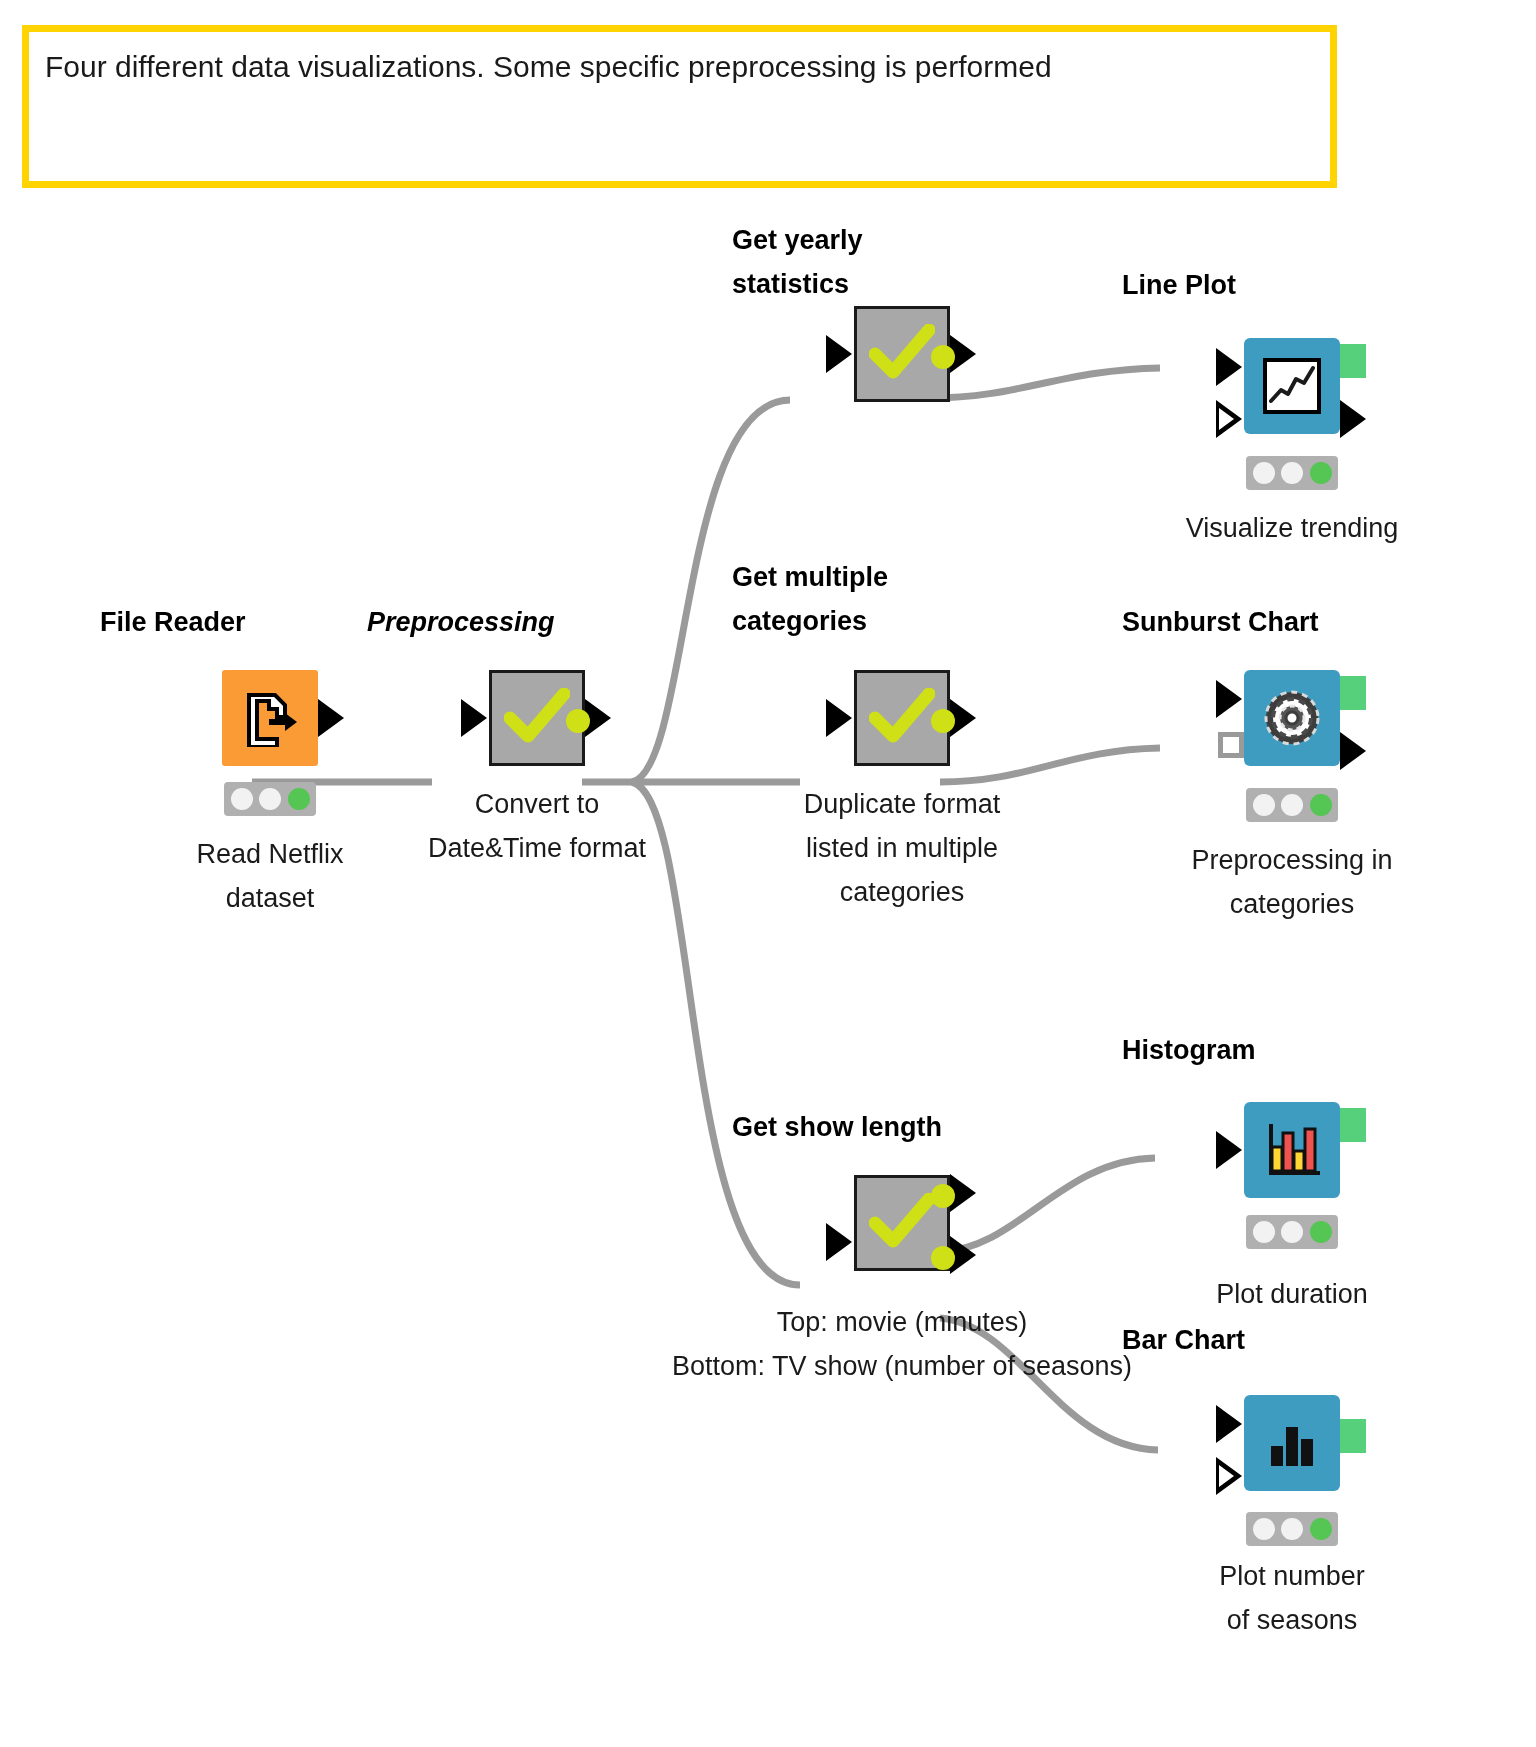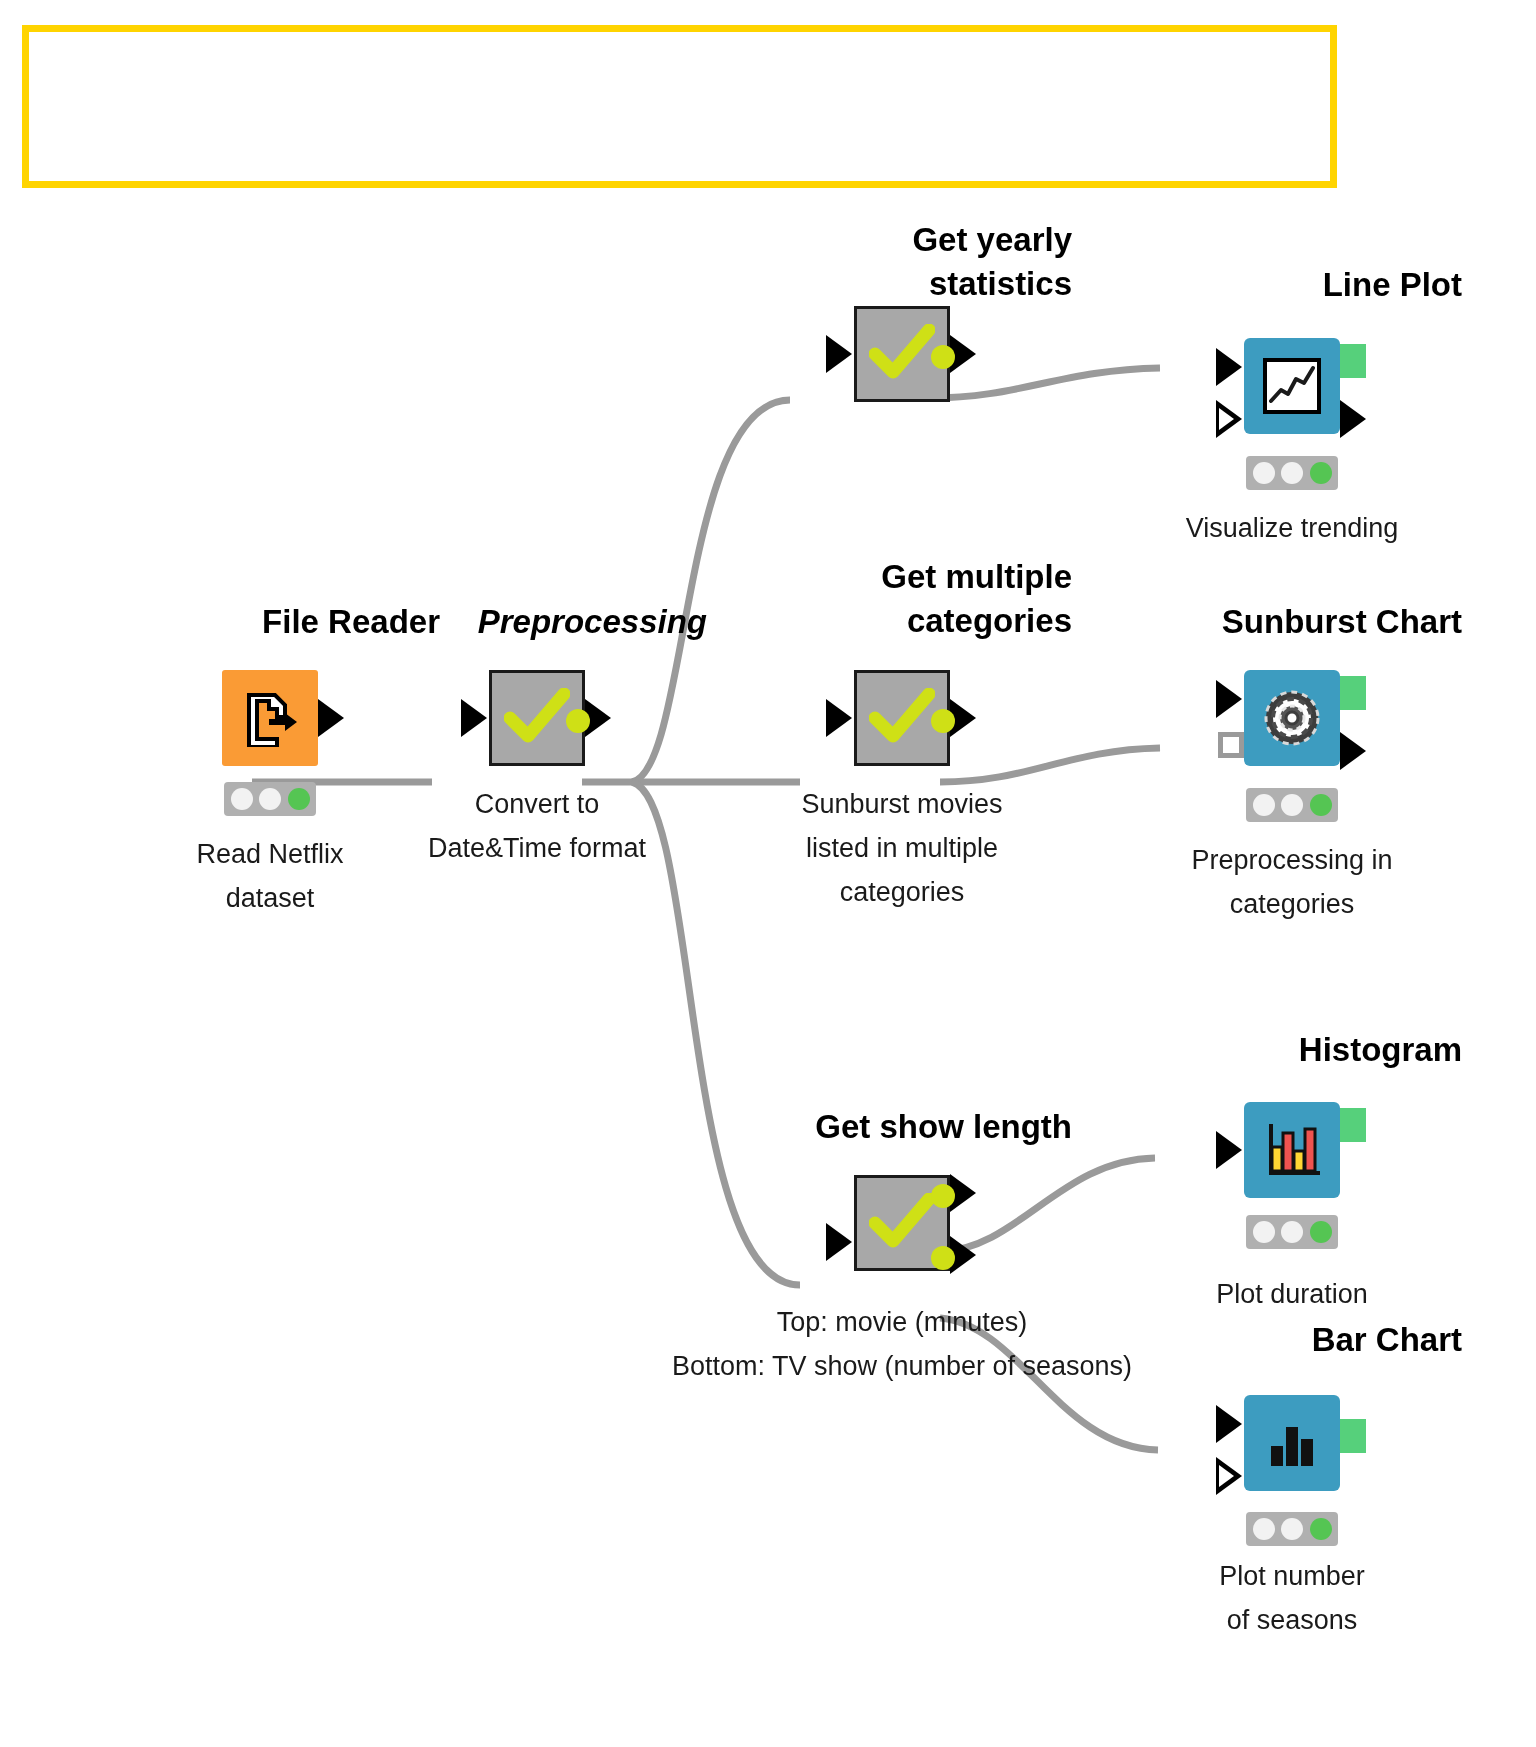--- a/index.html
+++ b/index.html
@@ -161,6 +161,7 @@
 <body>
 
 <div id="annotation">
+  <div class="ann-line">Four different data visualizations. Some specific preprocessing is performed</div>
 </div>
 
 <svg id="edges" viewBox="0 0 1536 1747">

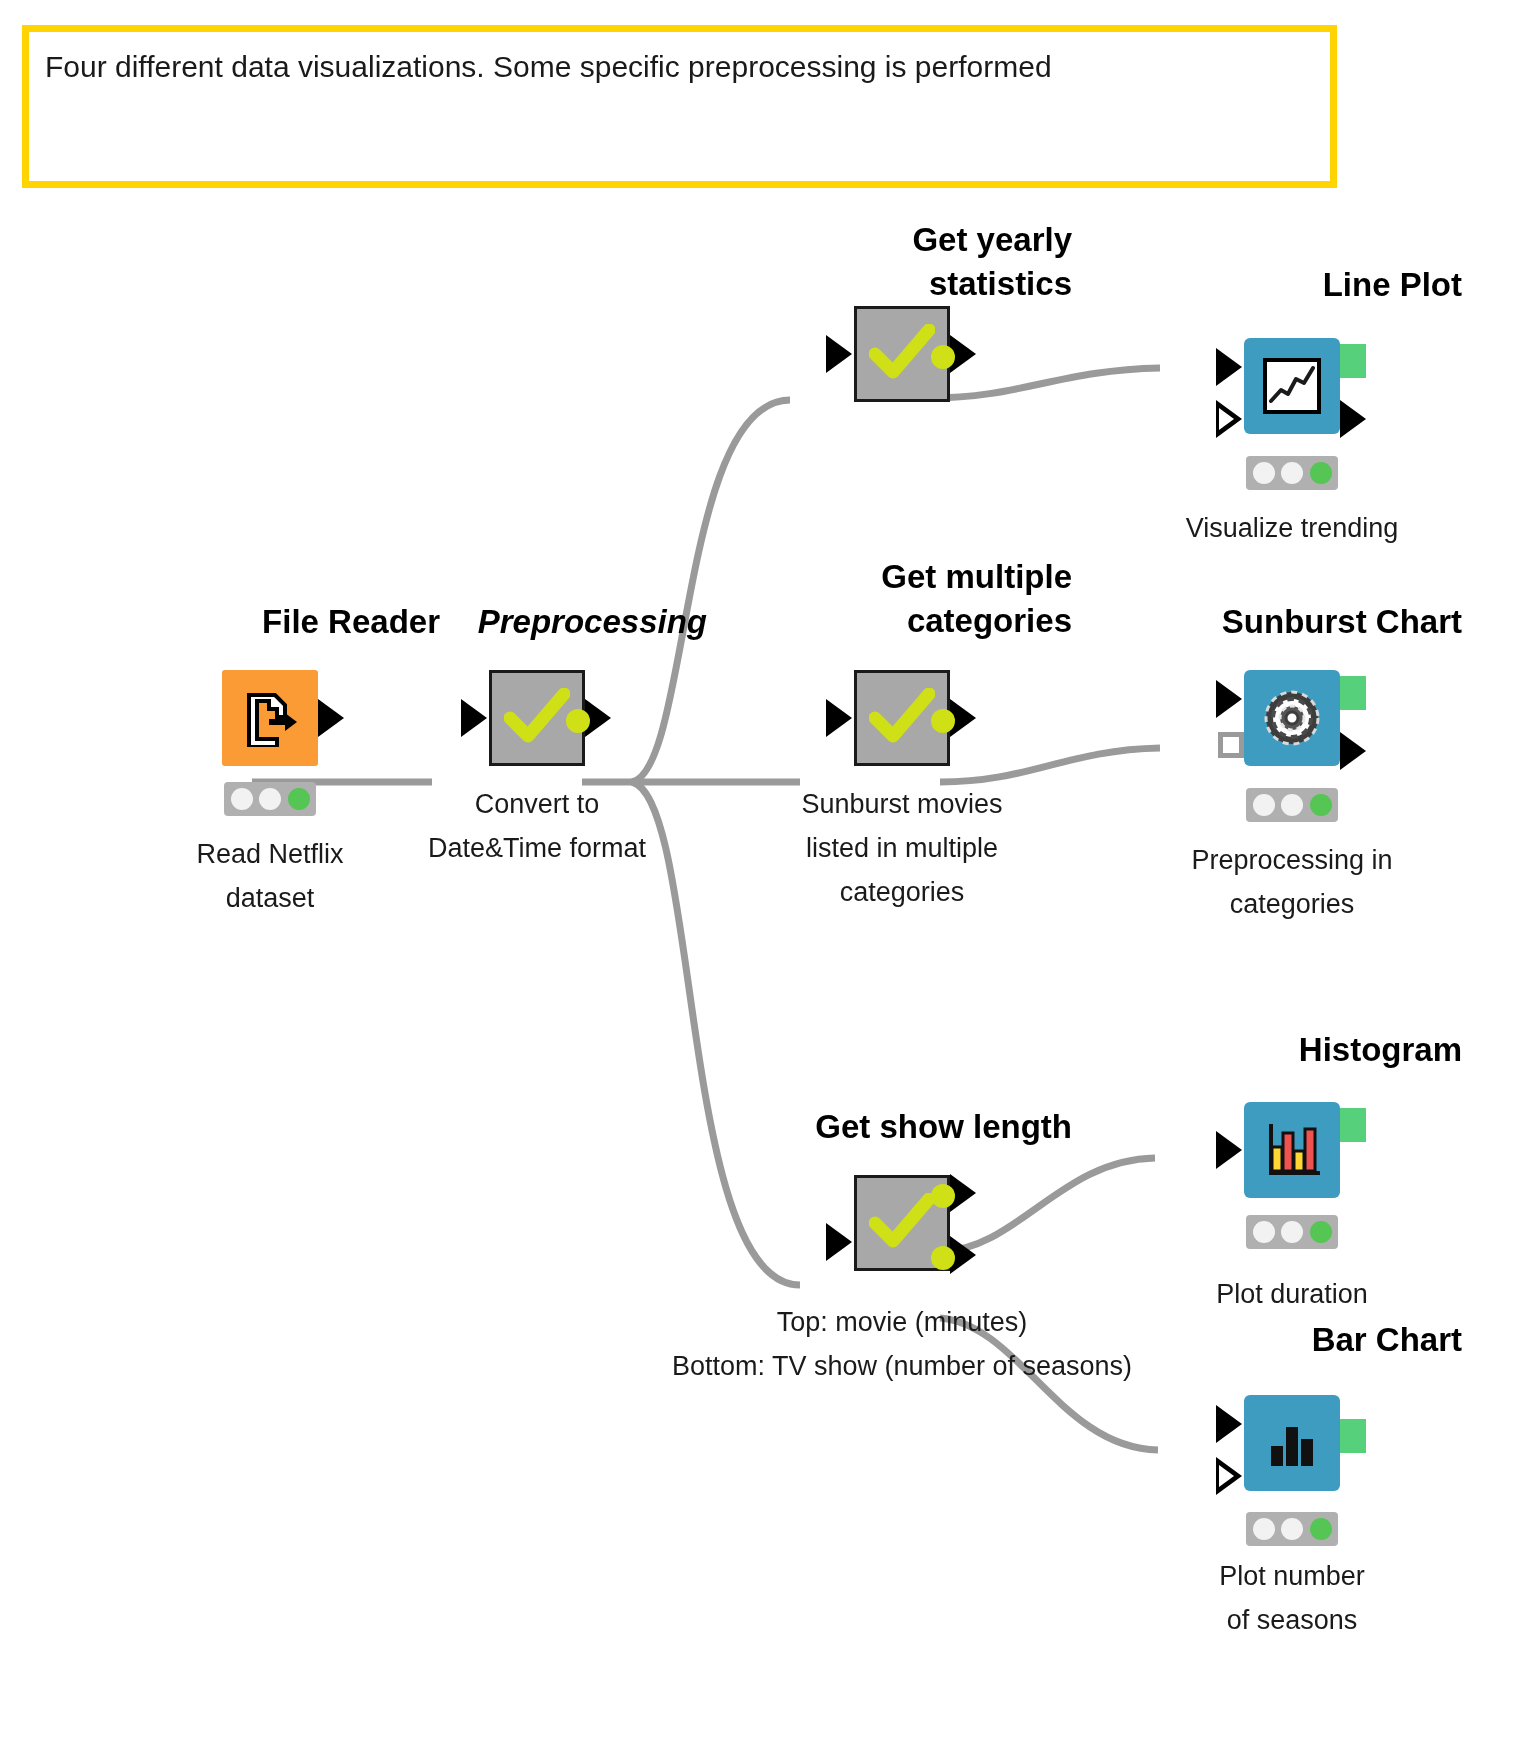--- a/index.html
+++ b/index.html
@@ -46,10 +46,10 @@
   .node-title {
     position: absolute;
     font-weight: bold;
-    font-size: 33px;
+    font-size: 27px;
     line-height: 44px;
     color: #000000;
-    text-align: right;
+    text-align: left;
     white-space: pre-line;
     width: 340px;
     left: 50%;

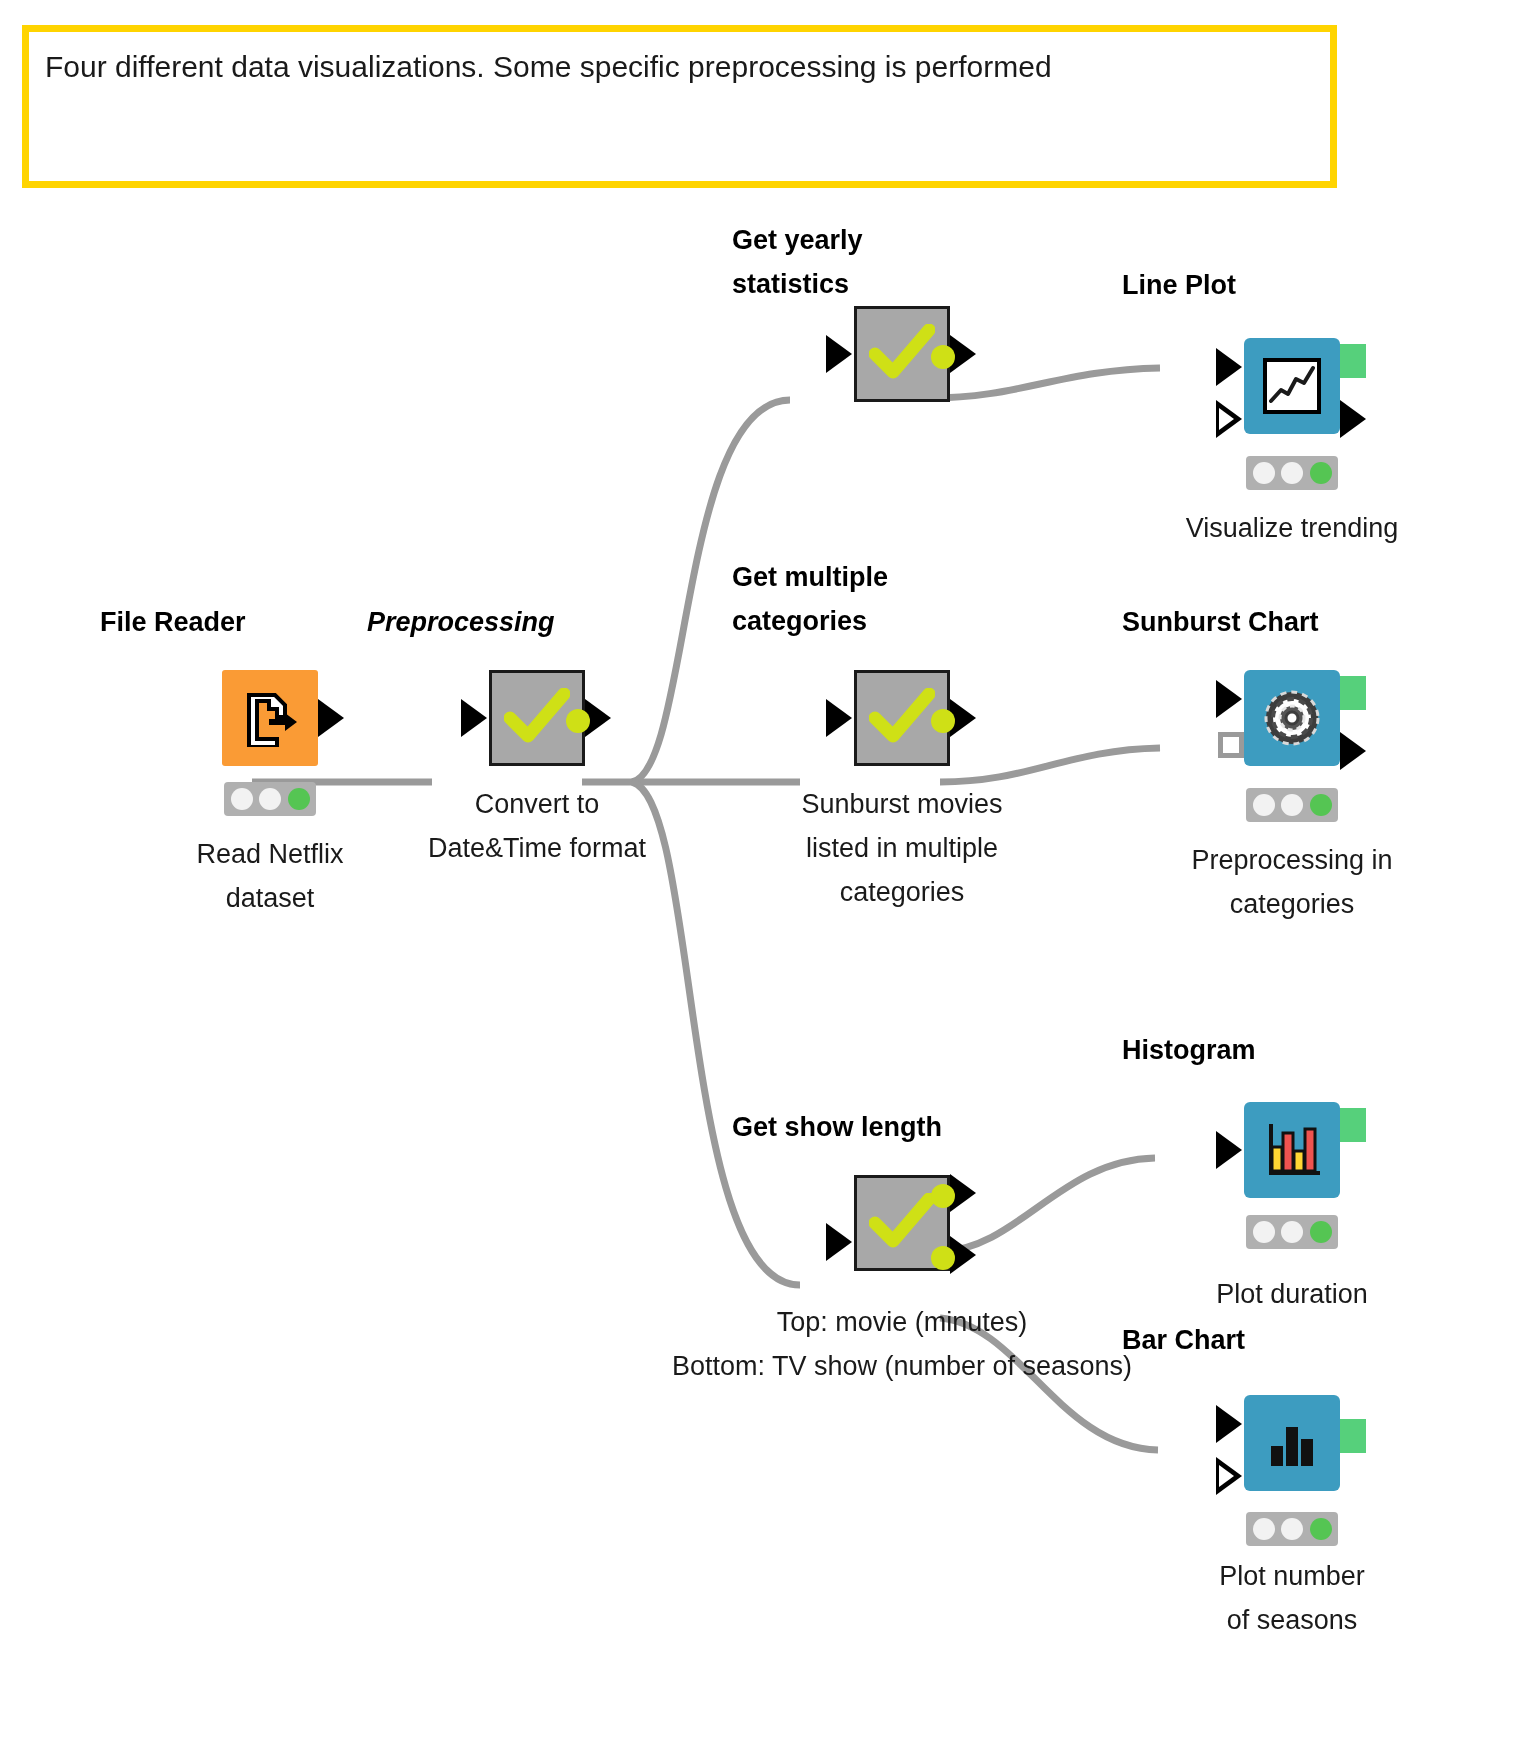--- a/index.html
+++ b/index.html
@@ -282,7 +282,7 @@
     <div class="tri-in" style="left:calc(50% - 76px); top:29px;"></div>
     <div class="tri-out" style="left:calc(50% + 48px); top:29px;"></div>
   </div>
-  <div class="node-caption" style="top:122px;">Sunburst movies
+  <div class="node-caption" style="top:122px;">Duplicate format
 listed in multiple
 categories</div>
 </div>

